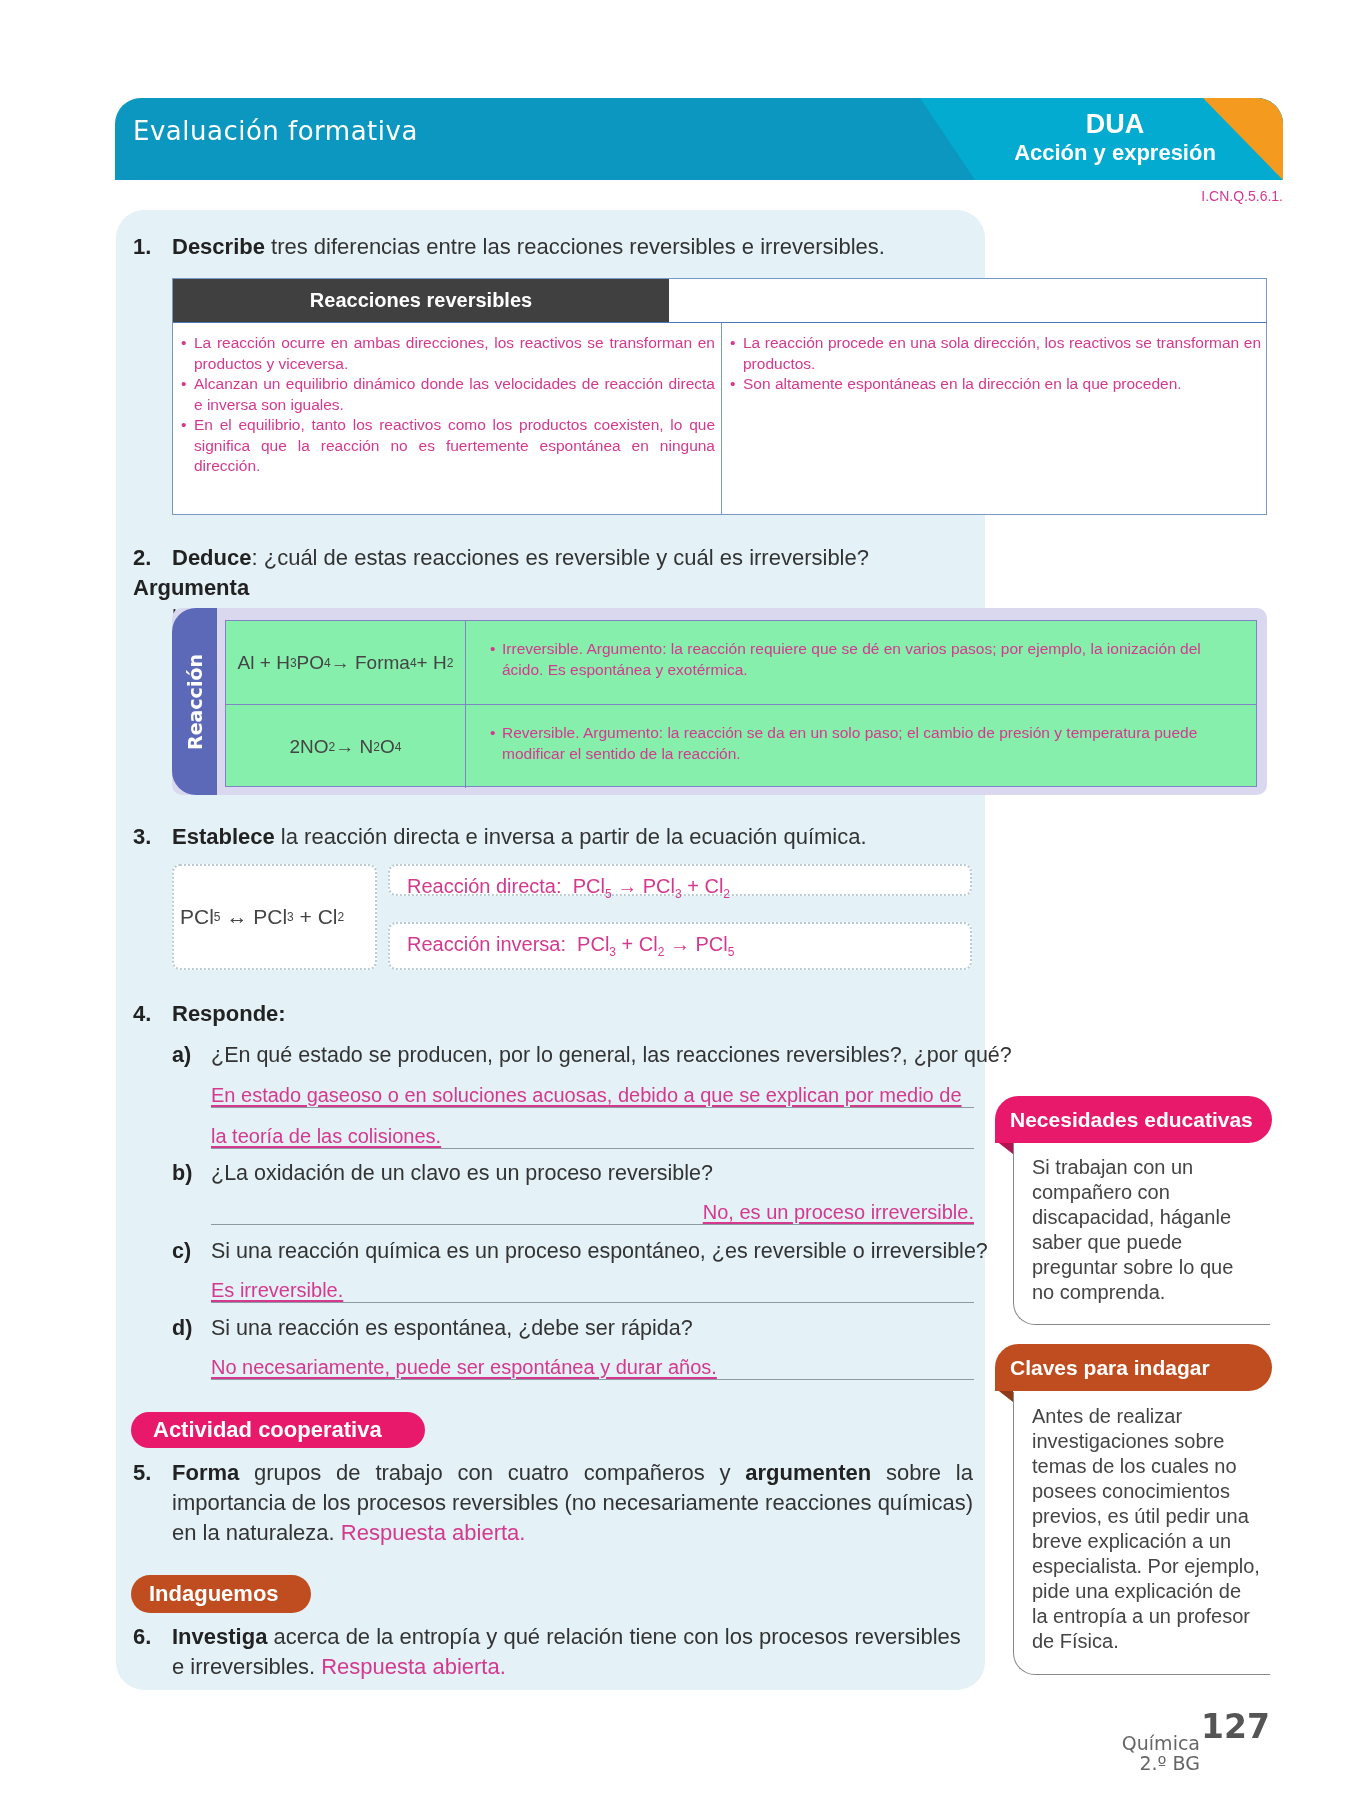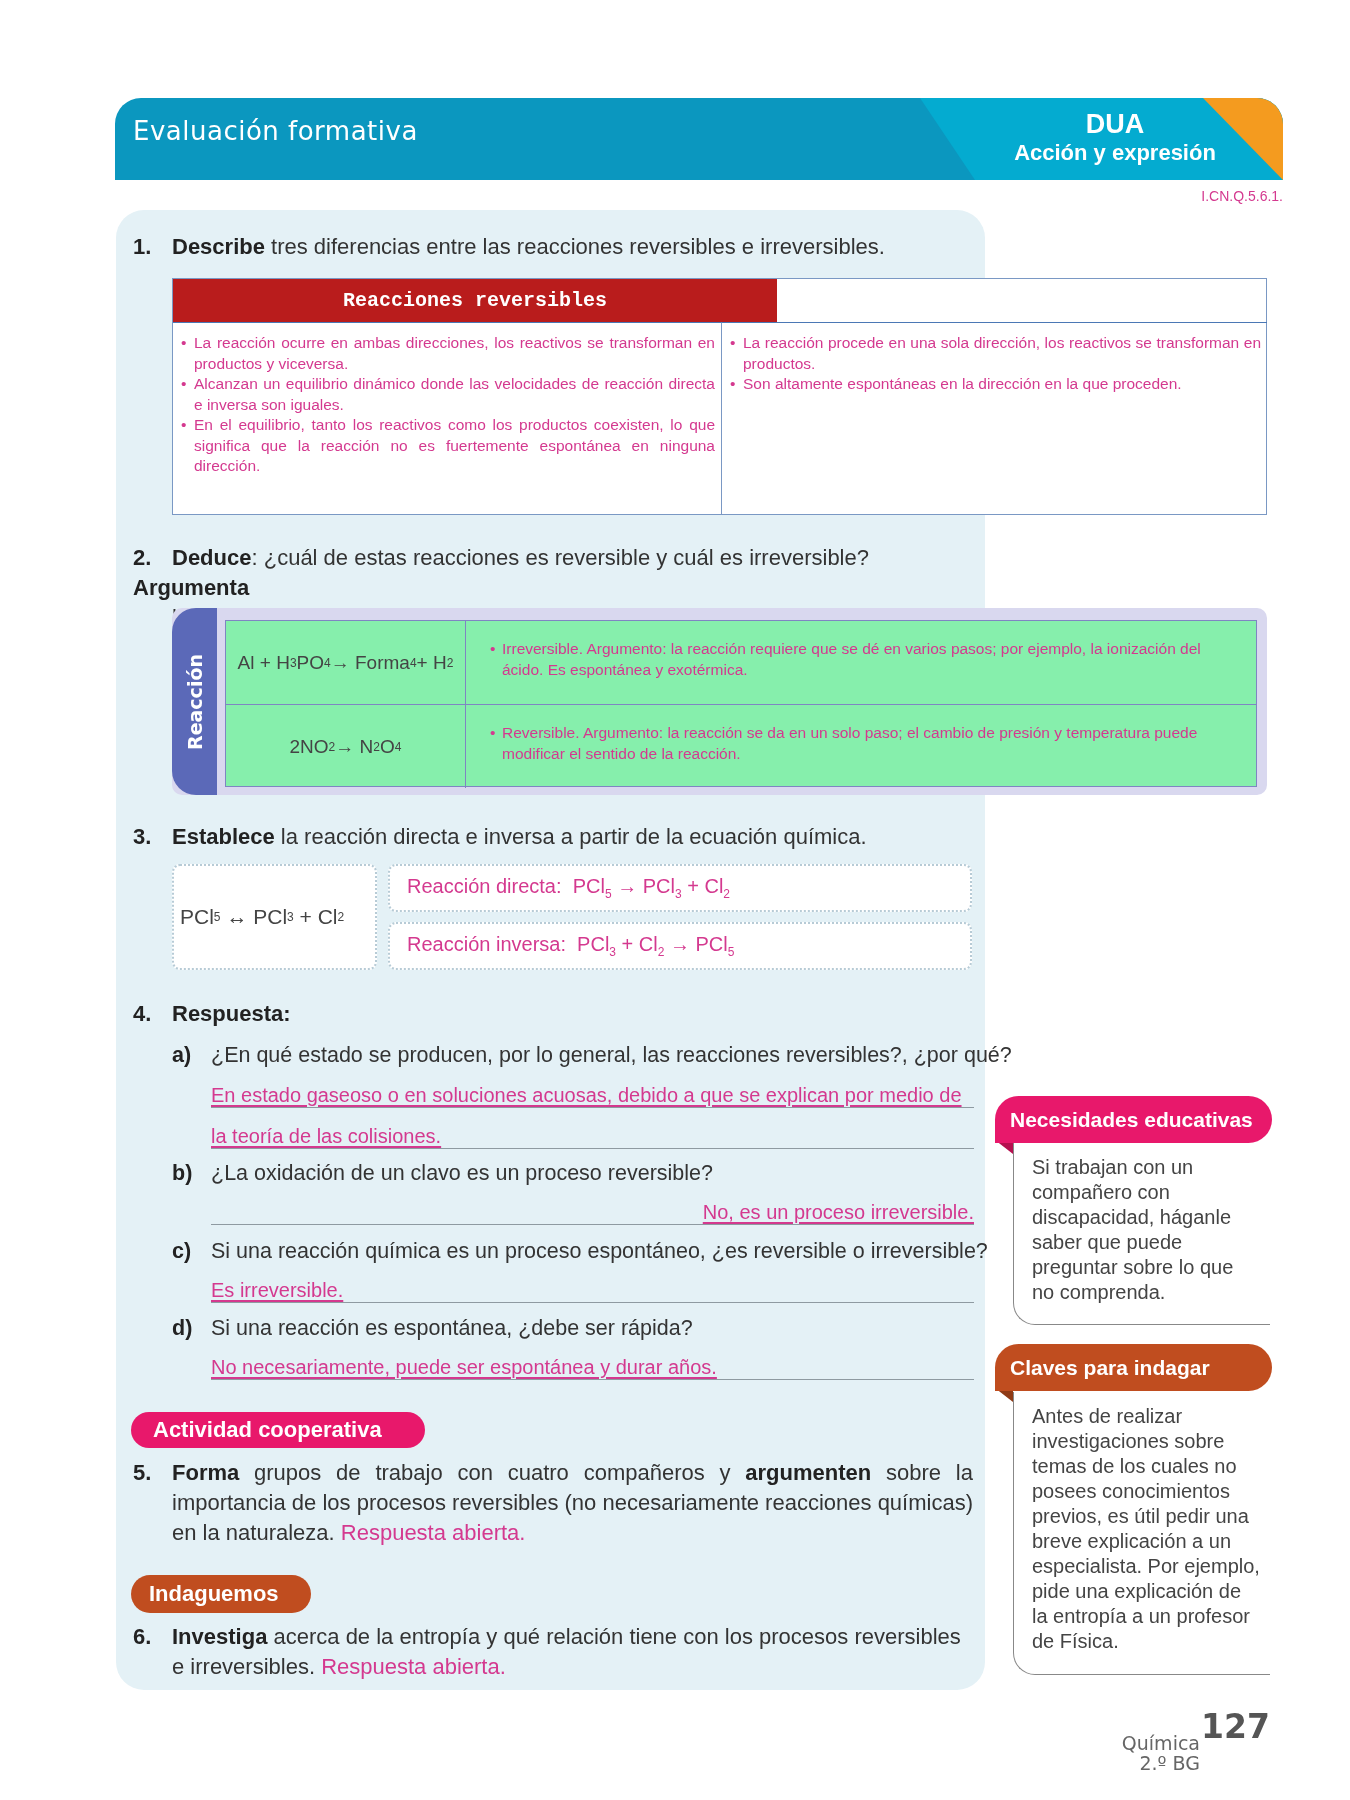--- a/index.html
+++ b/index.html
@@ -30,7 +30,7 @@
   .t1 { left: 172px; top: 278px; width: 1095px; height: 237px; border: 1px solid #7a98c4; background: #fff; }
   .t1-head { position: absolute; top: 0; height: 43px; color: #fff; font-weight: bold; font-size: 20px;
              text-align: center; line-height: 43px; }
-  .t1-head.l { left: 0; width: 604px; background: #b91c1c; font-family: Liberation Mono, monospace; }
+  .t1-head.l { left: 0; width: 496px; background: #404040; }
   .t1-head.r { left: 548px; width: 546px; background: #6a9ad9; border-left: 1px solid #7a98c4; }
   .t1-col { position: absolute; top: 43px; height: 193px; padding: 10px 6px 0 8px; border-top: 1px solid #4b78b5; }
   .t1-col.l { left: 0; width: 548px; }

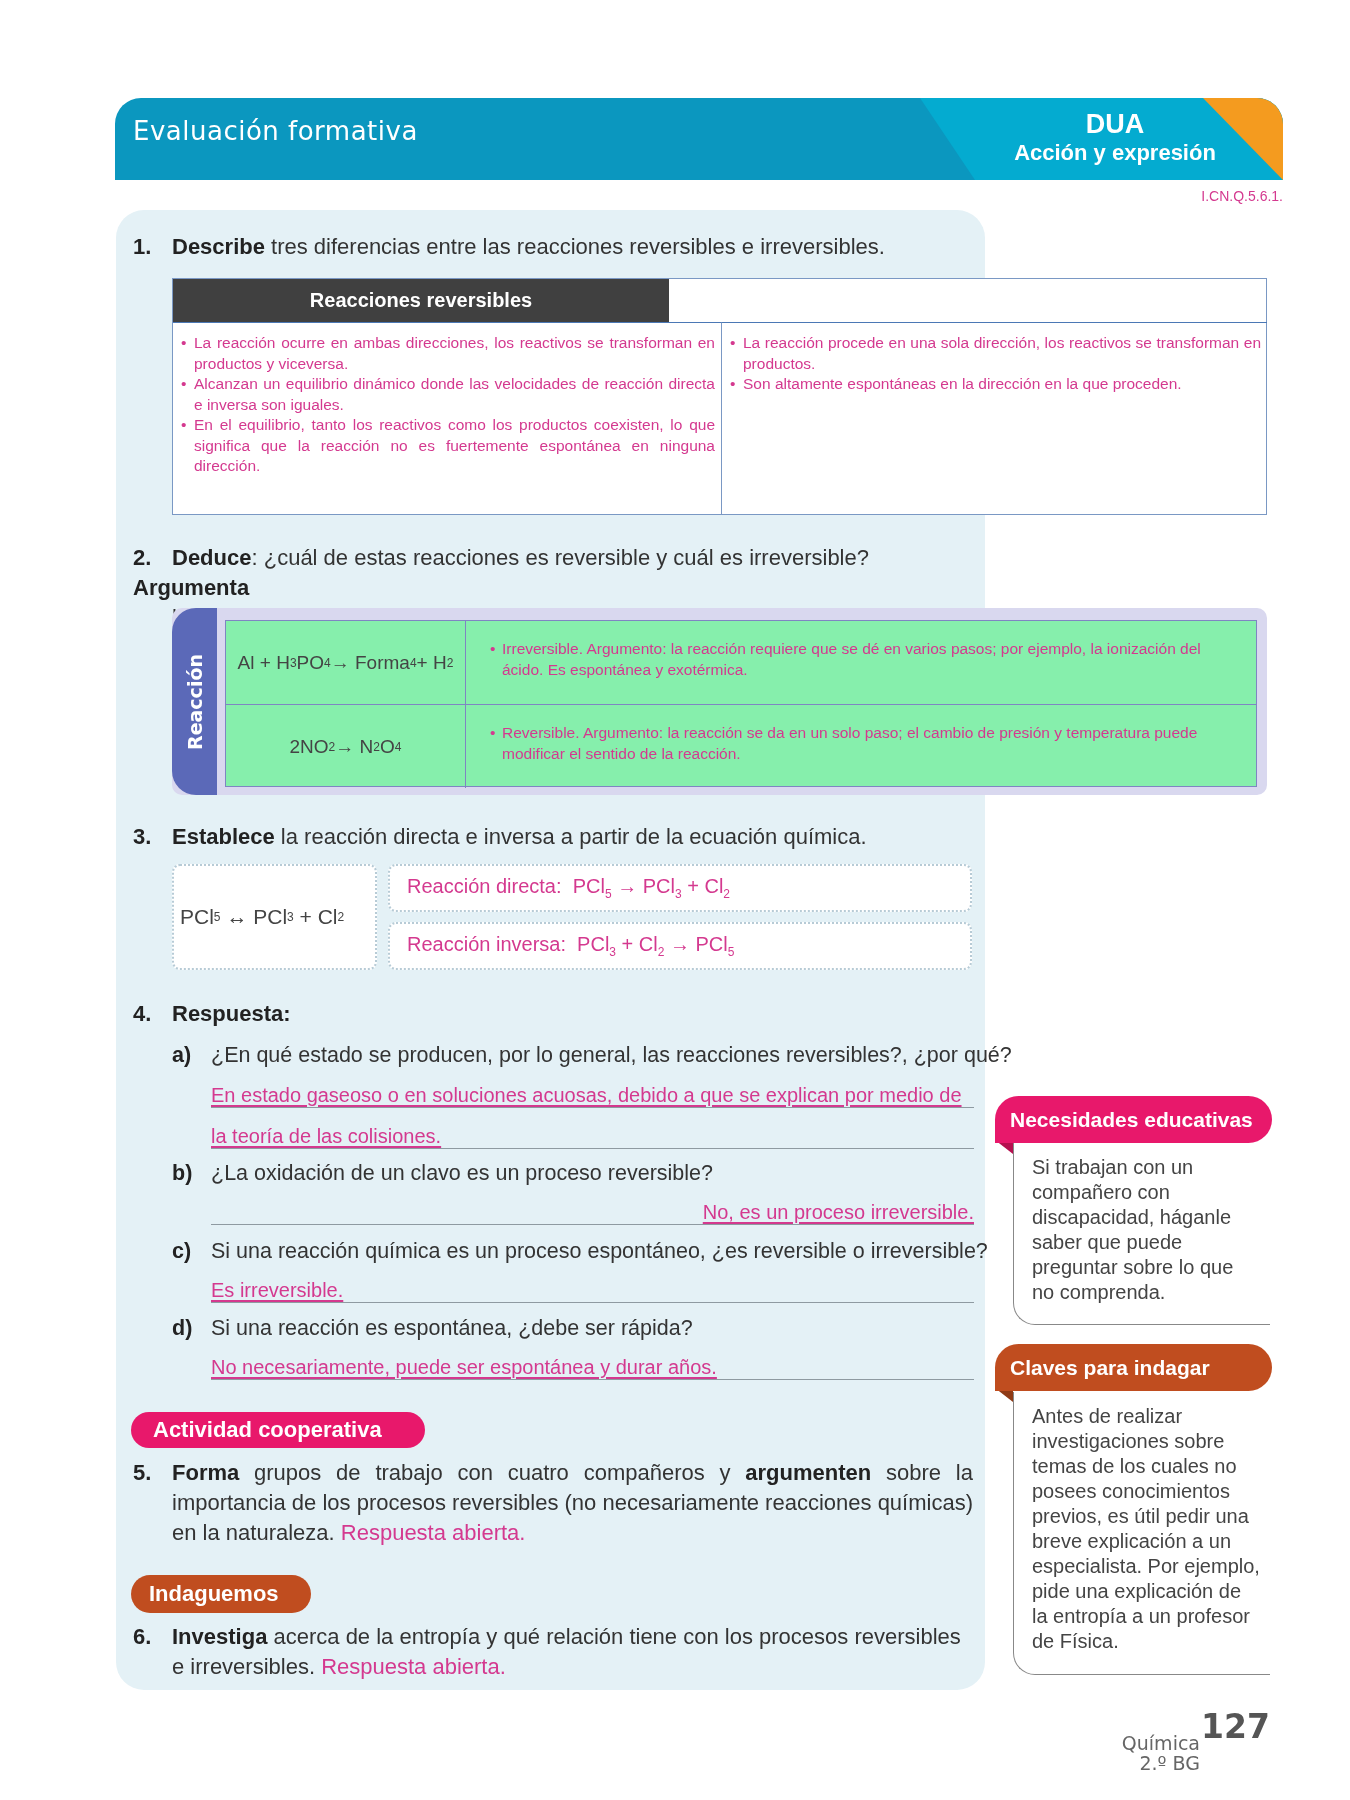--- a/index.html
+++ b/index.html
@@ -55,7 +55,7 @@
   
   .dotbox { border: 2px dotted #b7cbd6; background: #fff; border-radius: 8px; }
   .q3left { left: 172px; top: 864px; width: 205px; height: 106px; display: flex; align-items: center; padding-left: 6px; font-size: 21px; color: #444; }
-  .q3right1 { left: 388px; top: 864px; width: 584px; height: 48px; padding: 9px 0 8px 17px; font-size: 20px; color: #d4398f; }
+  .q3right1 { left: 388px; top: 864px; width: 584px; height: 32px; padding: 9px 0 8px 17px; font-size: 20px; color: #d4398f; }
   .q3right2 { left: 388px; top: 922px; width: 584px; height: 48px; padding: 9px 0 0 17px; font-size: 20px; color: #d4398f; }
   sub { font-size: 12px; vertical-align: -5px; }
 

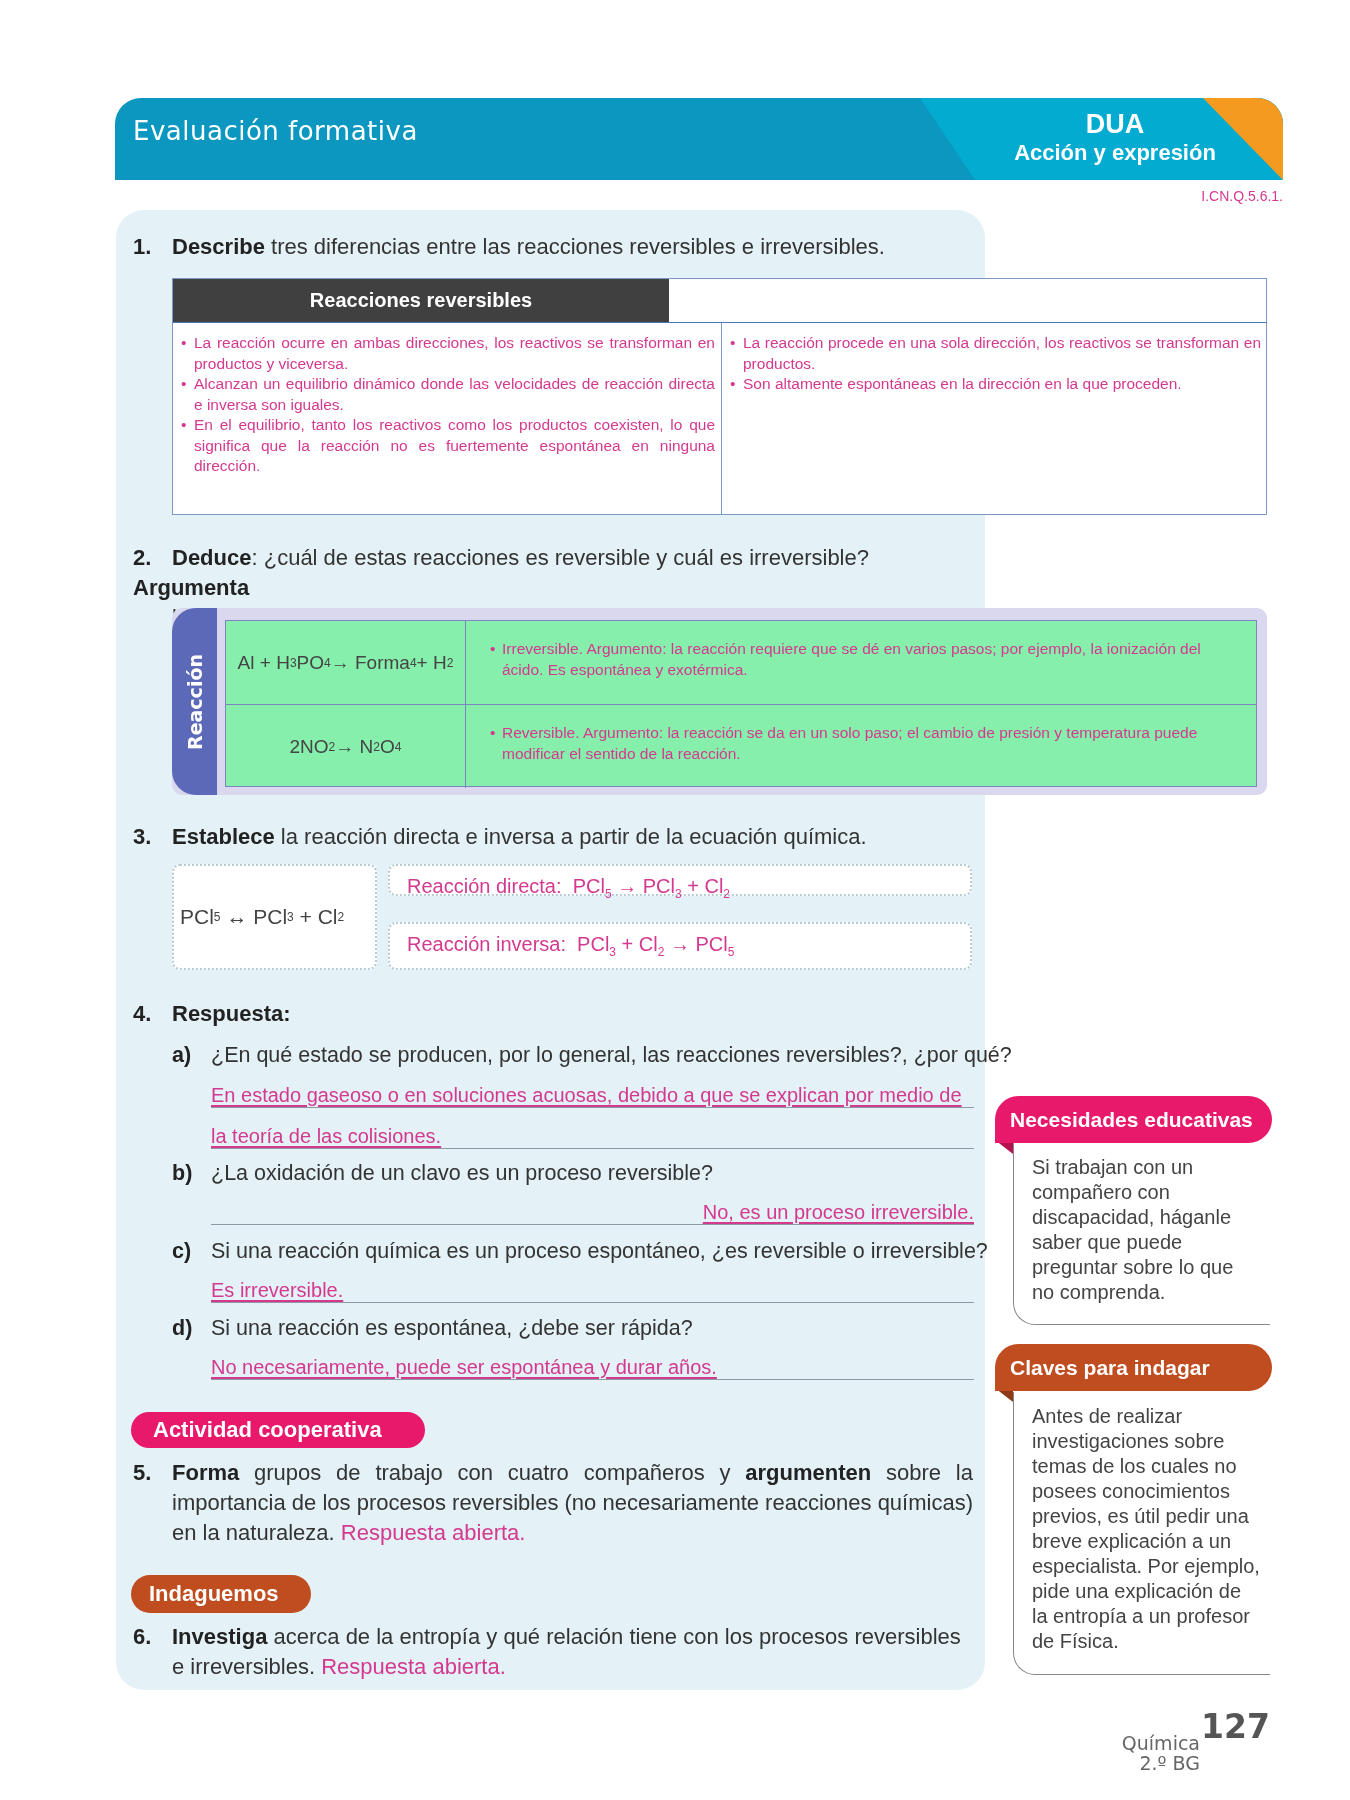--- a/index.html
+++ b/index.html
@@ -166,7 +166,7 @@
 </div>
 
 <div class="abs q" style="left:133px; top:999px;">
-  <span class="num">4.</span><b>Respuesta:</b>
+  <span class="num">4.</span><b>Responde:</b>
 </div>
 <div class="abs sub-q" style="left:172px; top:1043px;">
   <span class="lt">a)</span><span>¿En qué estado se producen, por lo general, las reacciones reversibles?, ¿por qué?</span>

